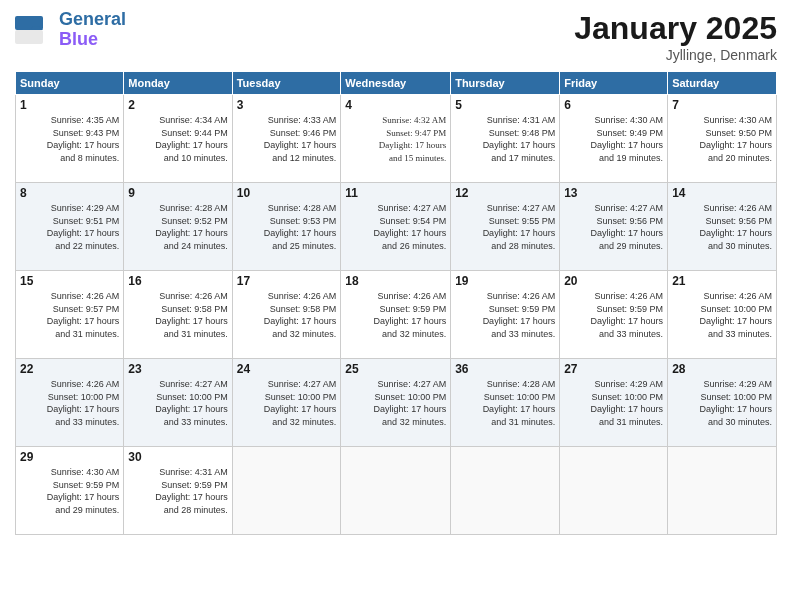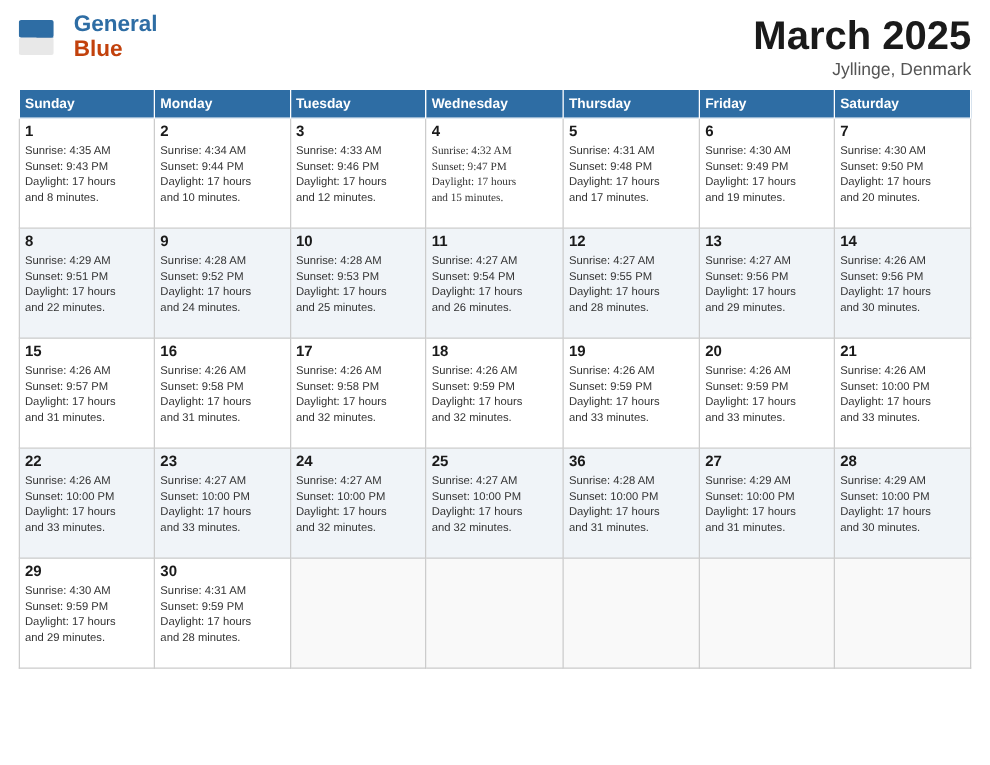--- a/index.html
+++ b/index.html
@@ -105,7 +105,7 @@
       </svg>
       <div style="display:flex;flex-direction:column;line-height:1.1;">
         <span class="logo-text"><span>General</span></span>
-        <span class="logo-text" style="color:#c2410c;">Blue</span>
+        <span class="logo-text" style="color:#8b5cf6;">Blue</span>
       </div>
     </div>
     <div class="title-block">

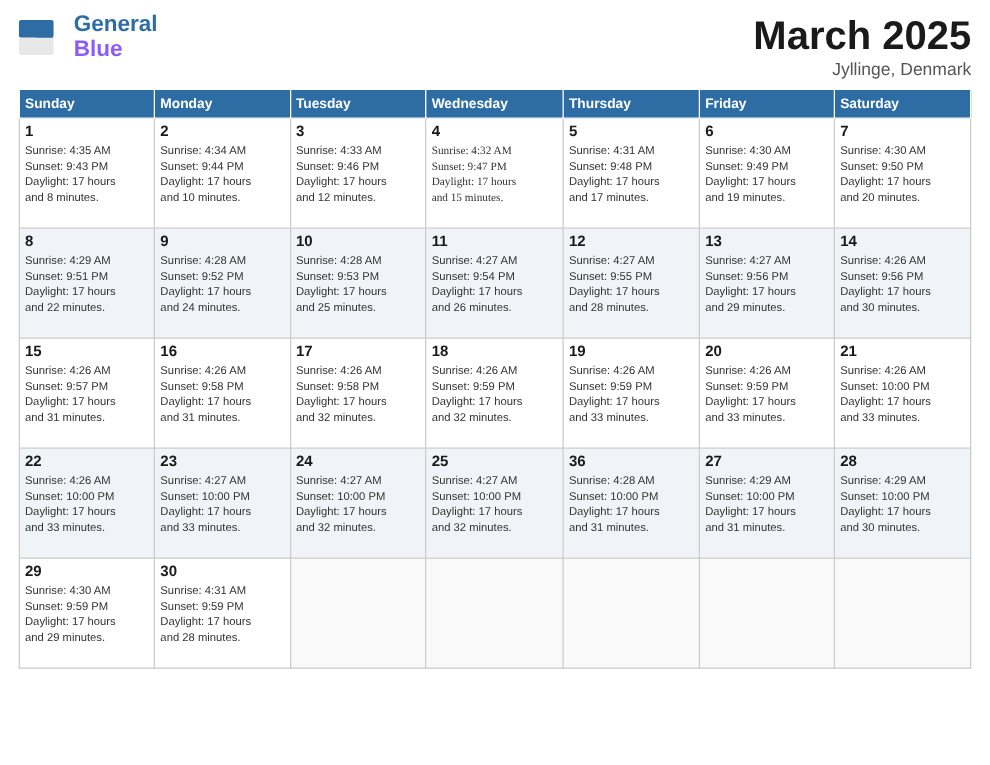--- a/index.html
+++ b/index.html
@@ -109,7 +109,7 @@
       </div>
     </div>
     <div class="title-block">
-      <div class="main-title">March 2025</div>
+      <div class="main-title">January 2025</div>
       <div class="subtitle">Jyllinge, Denmark</div>
     </div>
   </div>

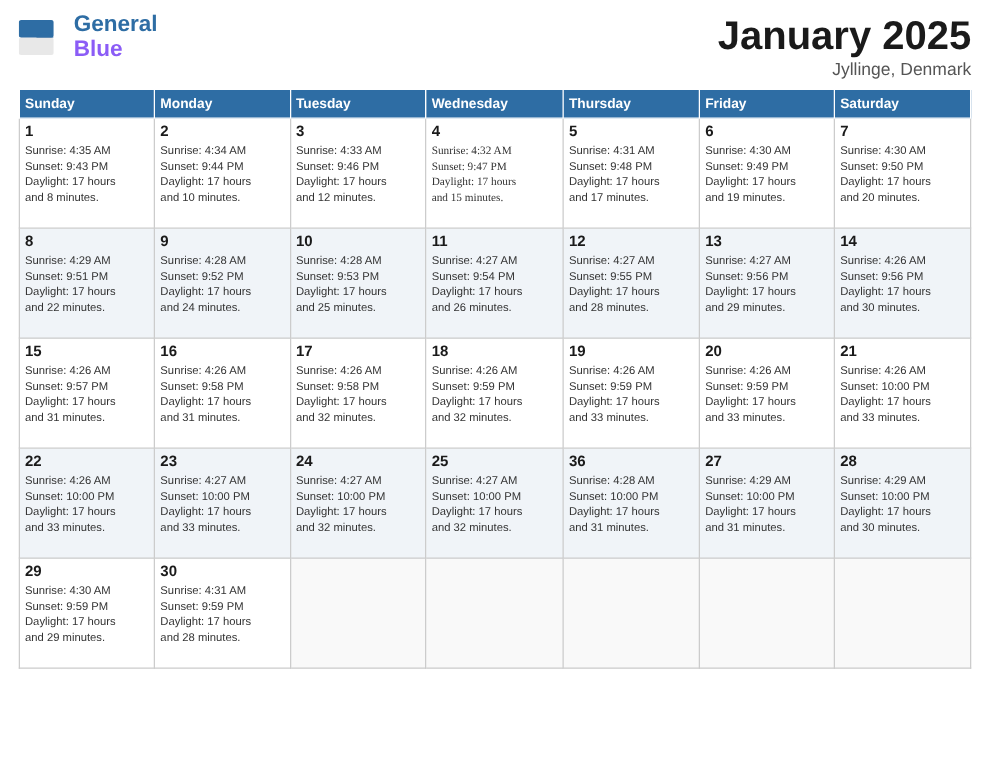--- a/index.html
+++ b/index.html
@@ -87,6 +87,7 @@
       font-size: 9px;
       color: #333;
       line-height: 1.4;
+      text-align: right;
     }
     .empty {
       background: #f9f9f9 !important;

